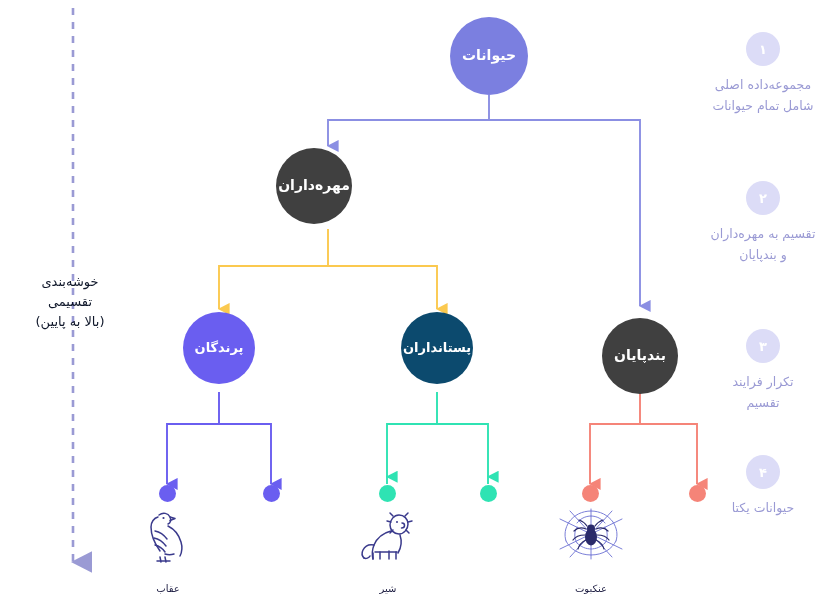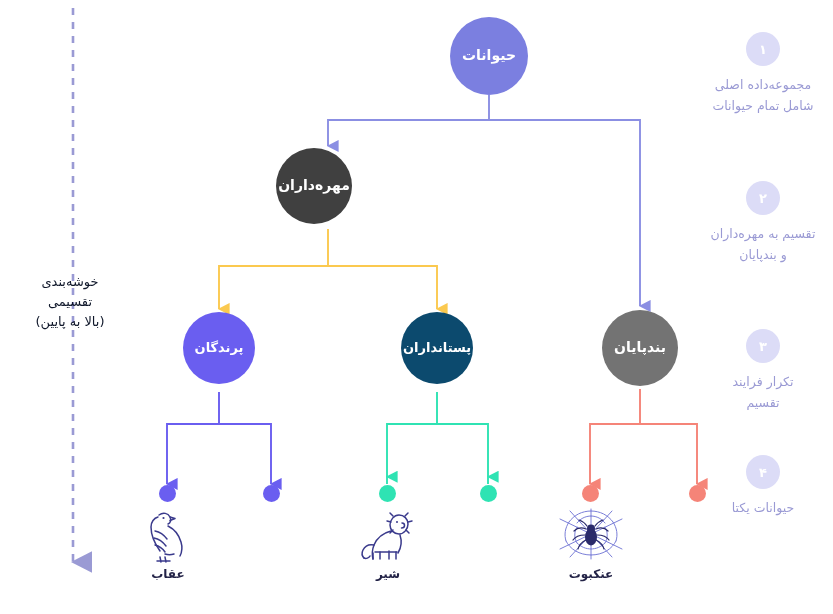--- a/index.html
+++ b/index.html
@@ -104,7 +104,7 @@
     <span>مهره‌داران</span>
   </div>
 
-  <div class="node lvl2" style="left:602px;top:310px;background:#737373;">
+  <div class="node lvl2" style="left:602px;top:318px;background:#404040;">
     <span>بندپایان</span>
   </div>
 

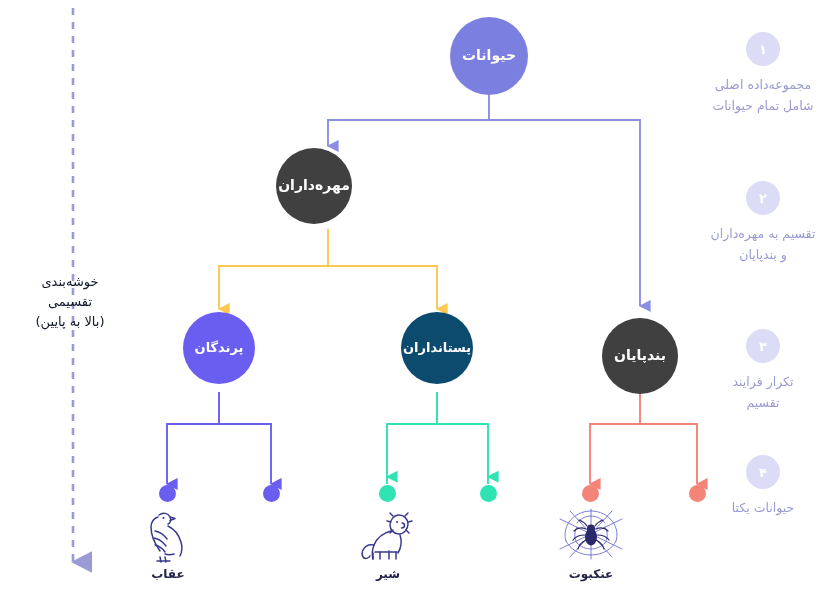--- a/index.html
+++ b/index.html
@@ -28,7 +28,7 @@
   .leaf .art{height:60px;display:flex;align-items:flex-end;justify-content:center;}
   .leaf .art svg{display:block;}
   .leaf .cap{
-    margin-top:4px;font-size:12px;color:#232347;font-weight:bold;
+    margin-top:20px;font-size:10px;color:#232347;font-weight:normal;
     white-space:nowrap;
   }
 

